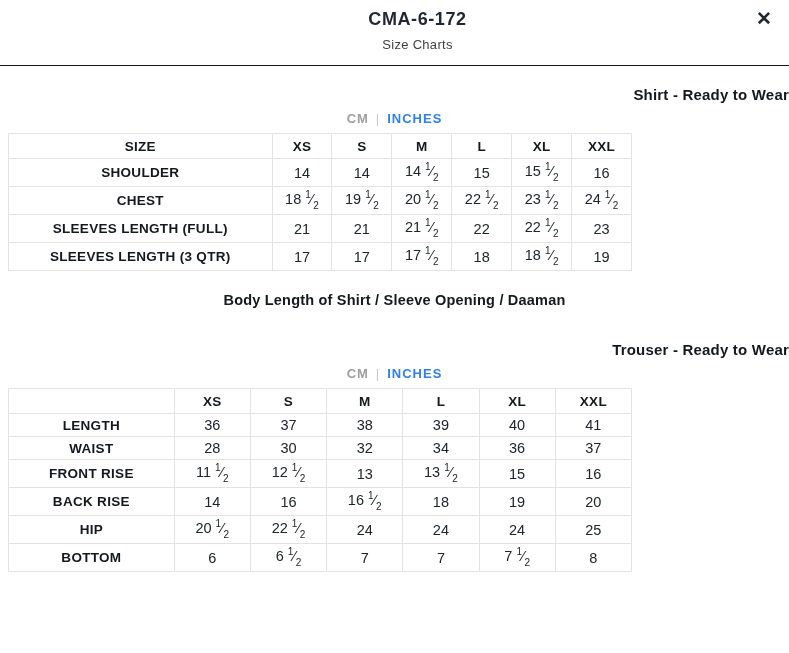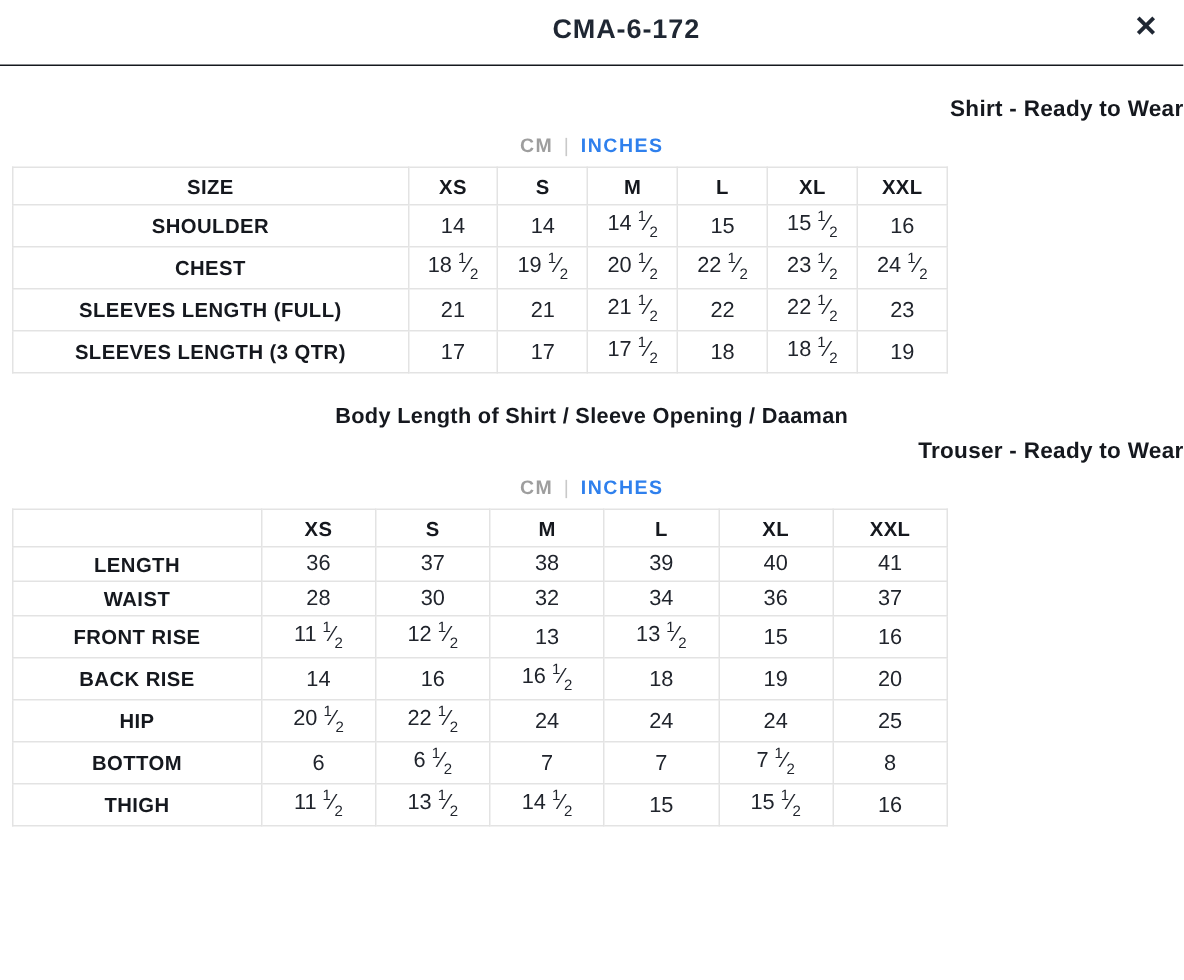--- a/index.html
+++ b/index.html
@@ -47,6 +47,7 @@
 
   <div class="modal-header">
     <div class="title">CMA-6-172</div>
+    <div class="subtitle">Size Charts</div>
     <button class="close-btn"><span>✕</span></button>
   </div>
 

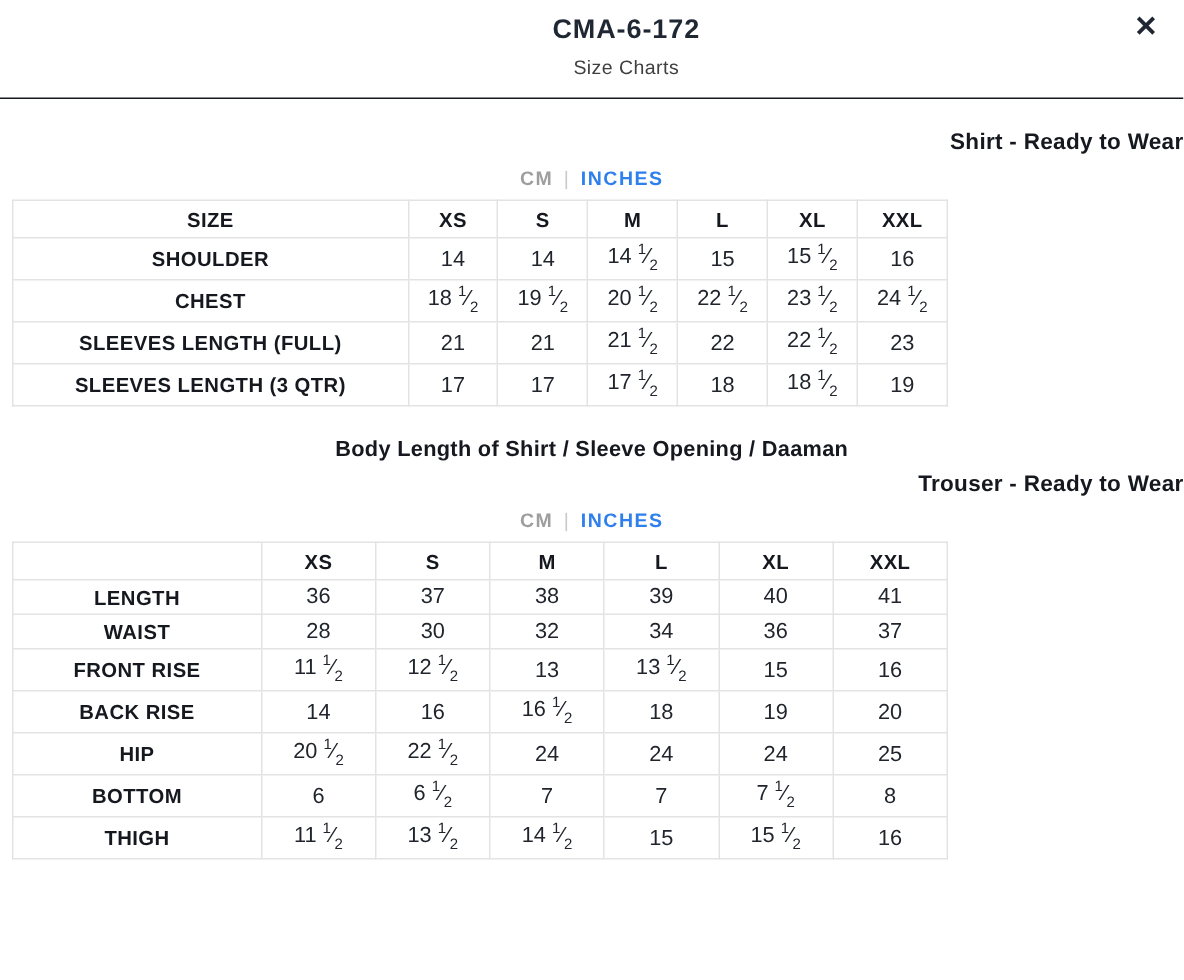--- a/index.html
+++ b/index.html
@@ -20,7 +20,7 @@
 
   
   .section-heading { text-align:right; font-size:15px; font-weight:700; color:#15181e; margin:20px 0 0 0; letter-spacing:.2px; }
-  .note-heading { margin-top:4px; }
+  .note-heading { margin-top:31px; }
   .unit-toggle { text-align:center; margin-top:8px; font-size:13px; font-weight:600; letter-spacing:1px; }
   .unit-cm { color:#9e9e9e; cursor:pointer; }
   .unit-sep { color:#c9c9c9; margin:0 7px; font-weight:400; }

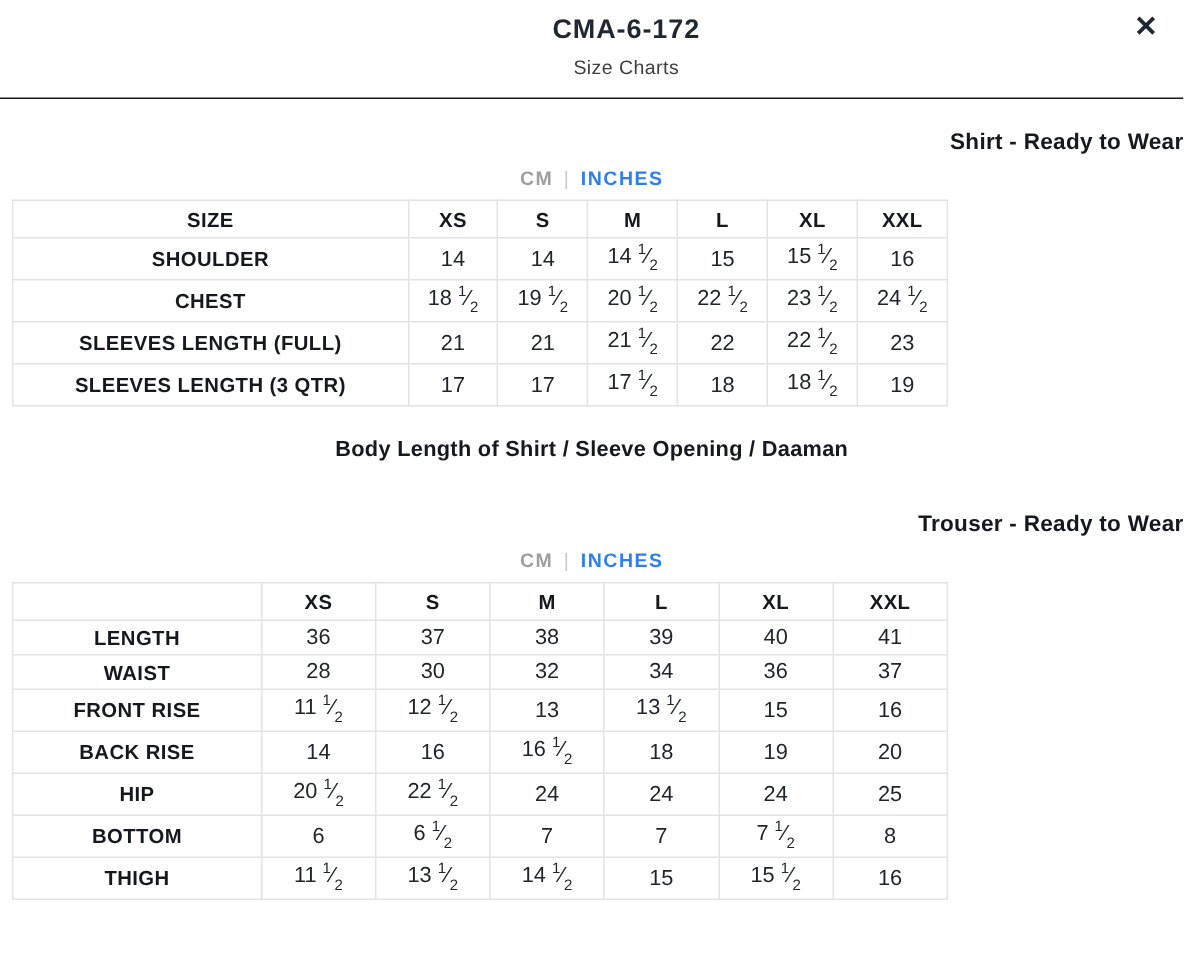--- a/index.html
+++ b/index.html
@@ -187,15 +187,6 @@
             <td>7 <sup>1</sup>⁄<sub>2</sub></td>
             <td>8</td>
           </tr>
-          <tr>
-            <td class="row-label">THIGH</td>
-            <td>11 <sup>1</sup>⁄<sub>2</sub></td>
-            <td>13 <sup>1</sup>⁄<sub>2</sub></td>
-            <td>14 <sup>1</sup>⁄<sub>2</sub></td>
-            <td>15</td>
-            <td>15 <sup>1</sup>⁄<sub>2</sub></td>
-            <td>16</td>
-          </tr>
         </tbody>
       </table>
   </div>

